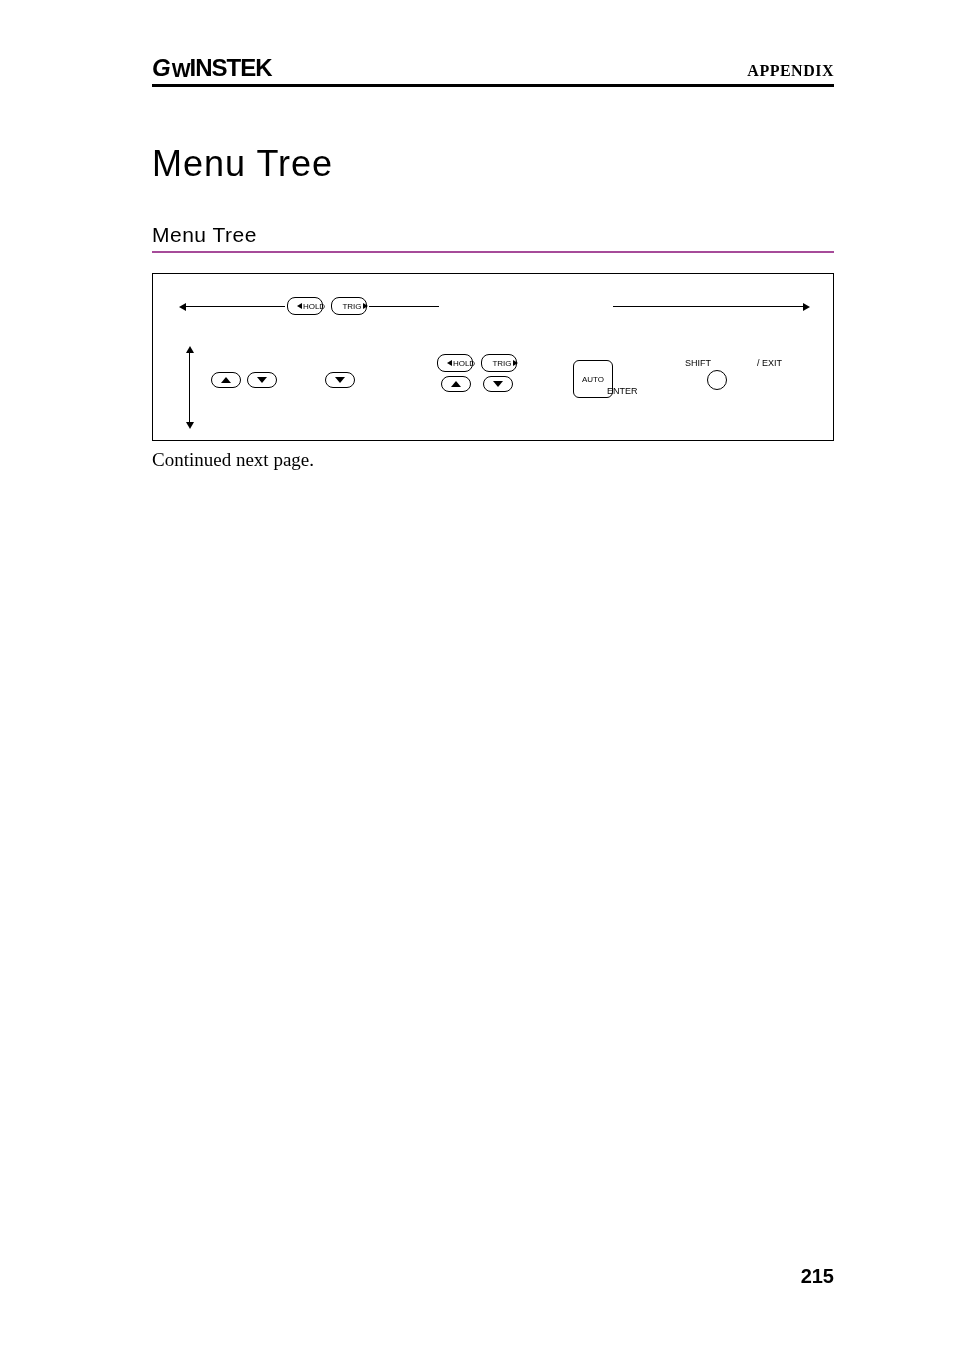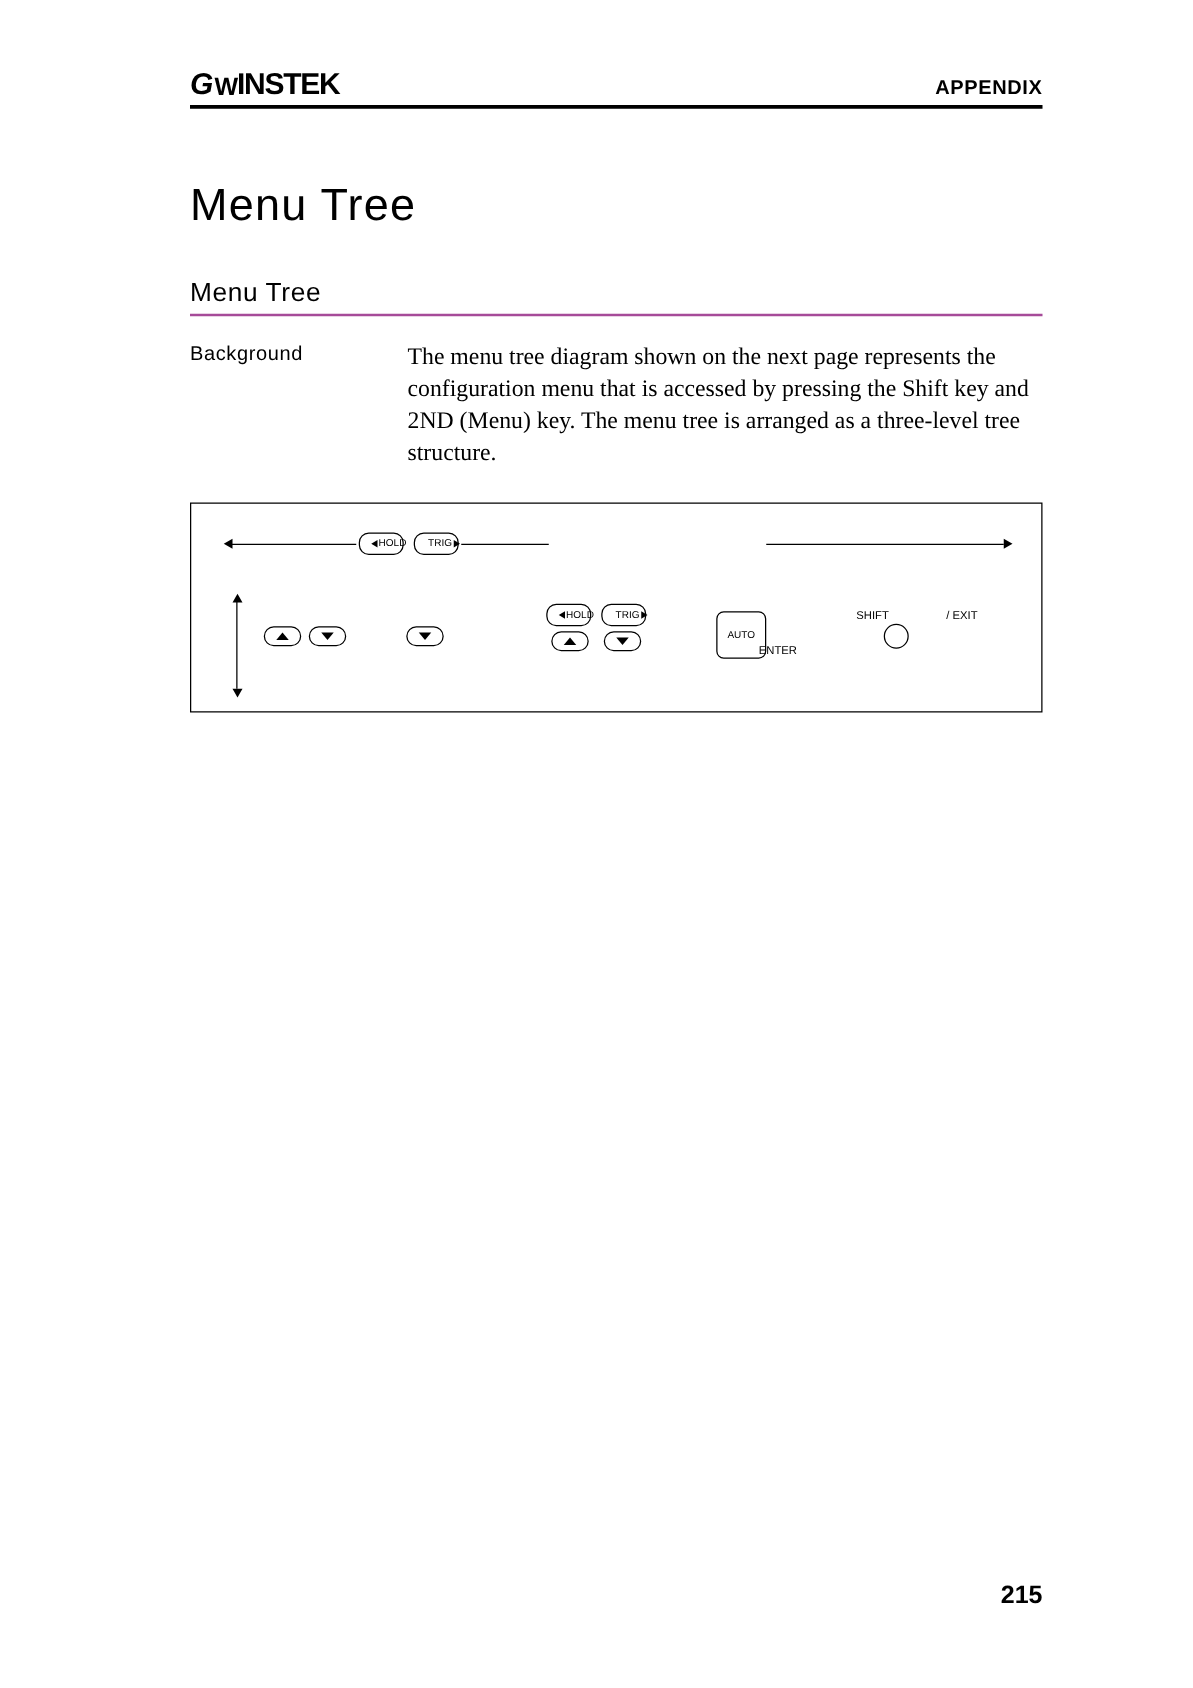--- a/index.html
+++ b/index.html
@@ -40,7 +40,7 @@
     }
     .brand .rest { letter-spacing: -1px; }
     .appendix {
-      font-family: Liberation Sans, sans-serif;
+      font-family: Liberation Serif, serif;
       font-weight: 700;
       font-size: 16px;
       letter-spacing: 0.5px;

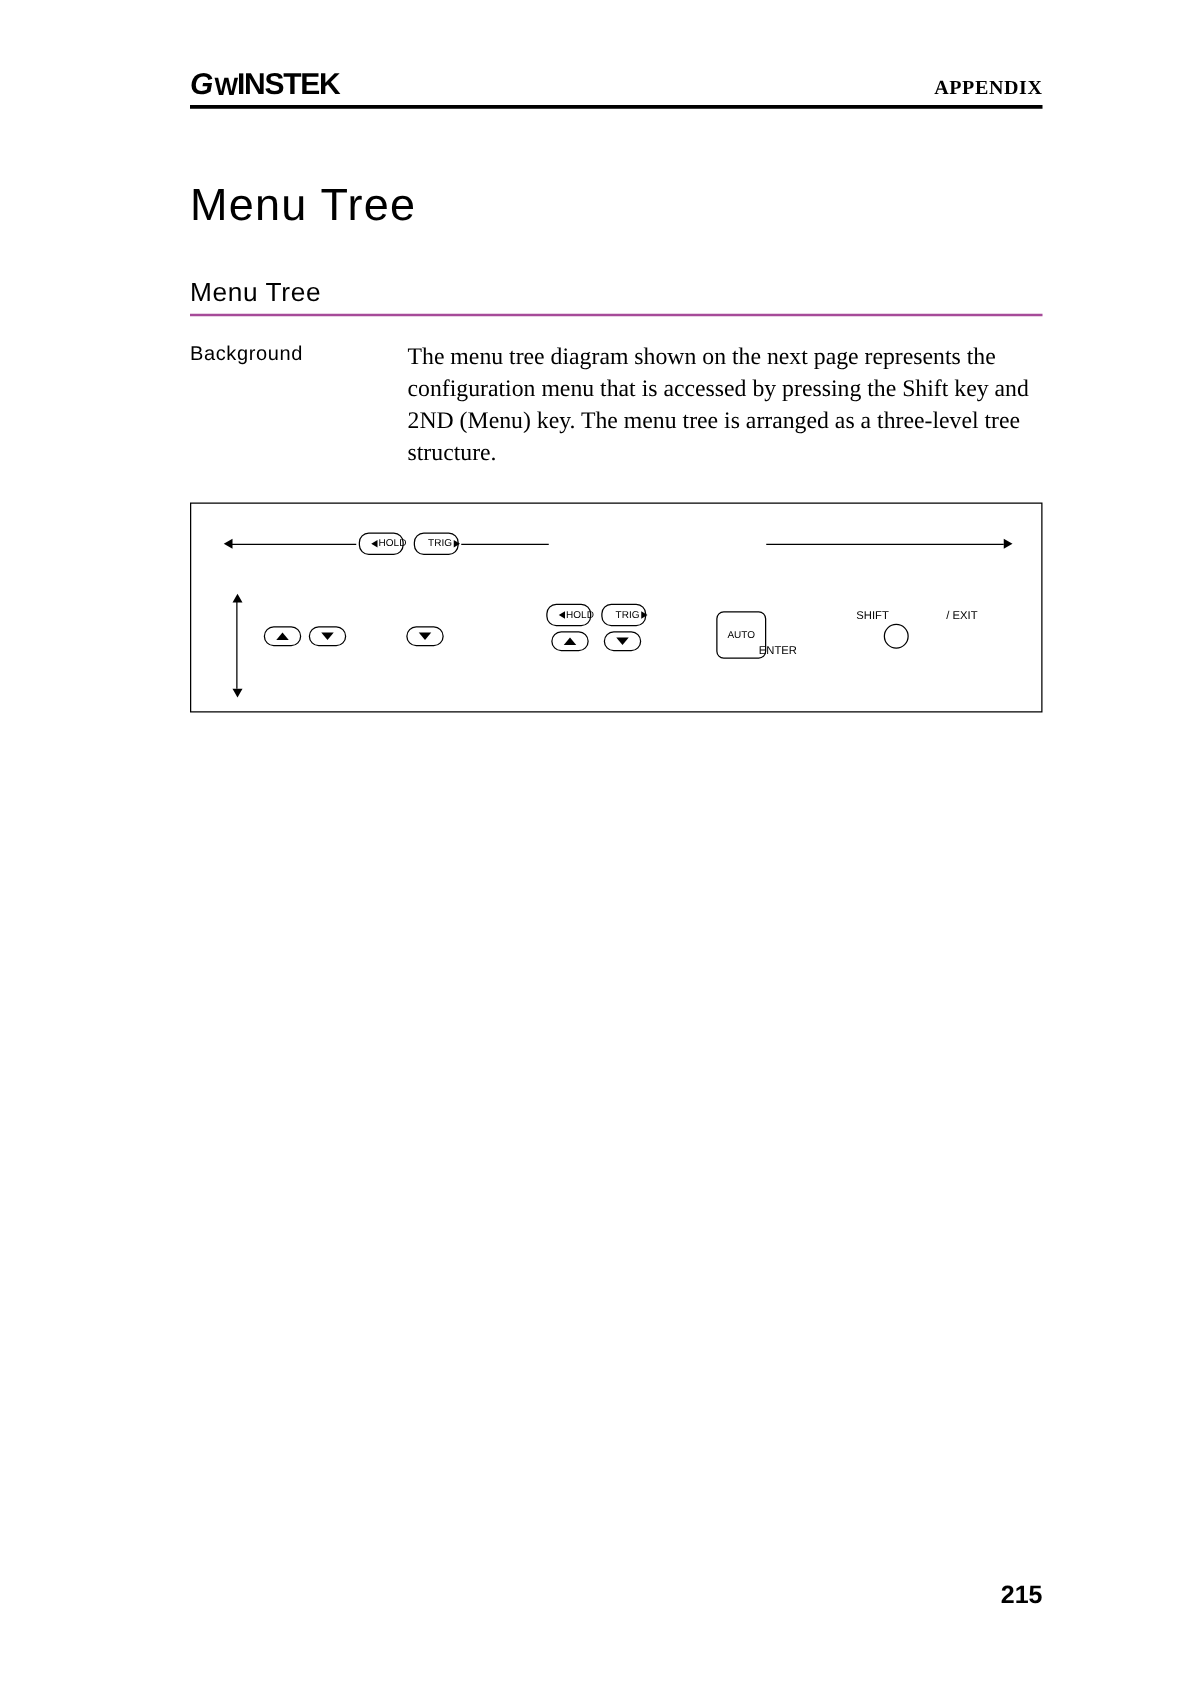--- a/index.html
+++ b/index.html
@@ -180,10 +180,6 @@
 
   <div class="h2">Menu Tree</div>
 
-  <div class="row-bg">
-    <div class="bg-label">Background</div>
-    <div class="bg-text">The menu tree diagram shown on the next page represents the configuration menu that is accessed by pressing the Shift key and 2ND (Menu) key. The menu tree is arranged as a three-level tree structure.</div>
-  </div>
 
 
   <div class="diagram-box">

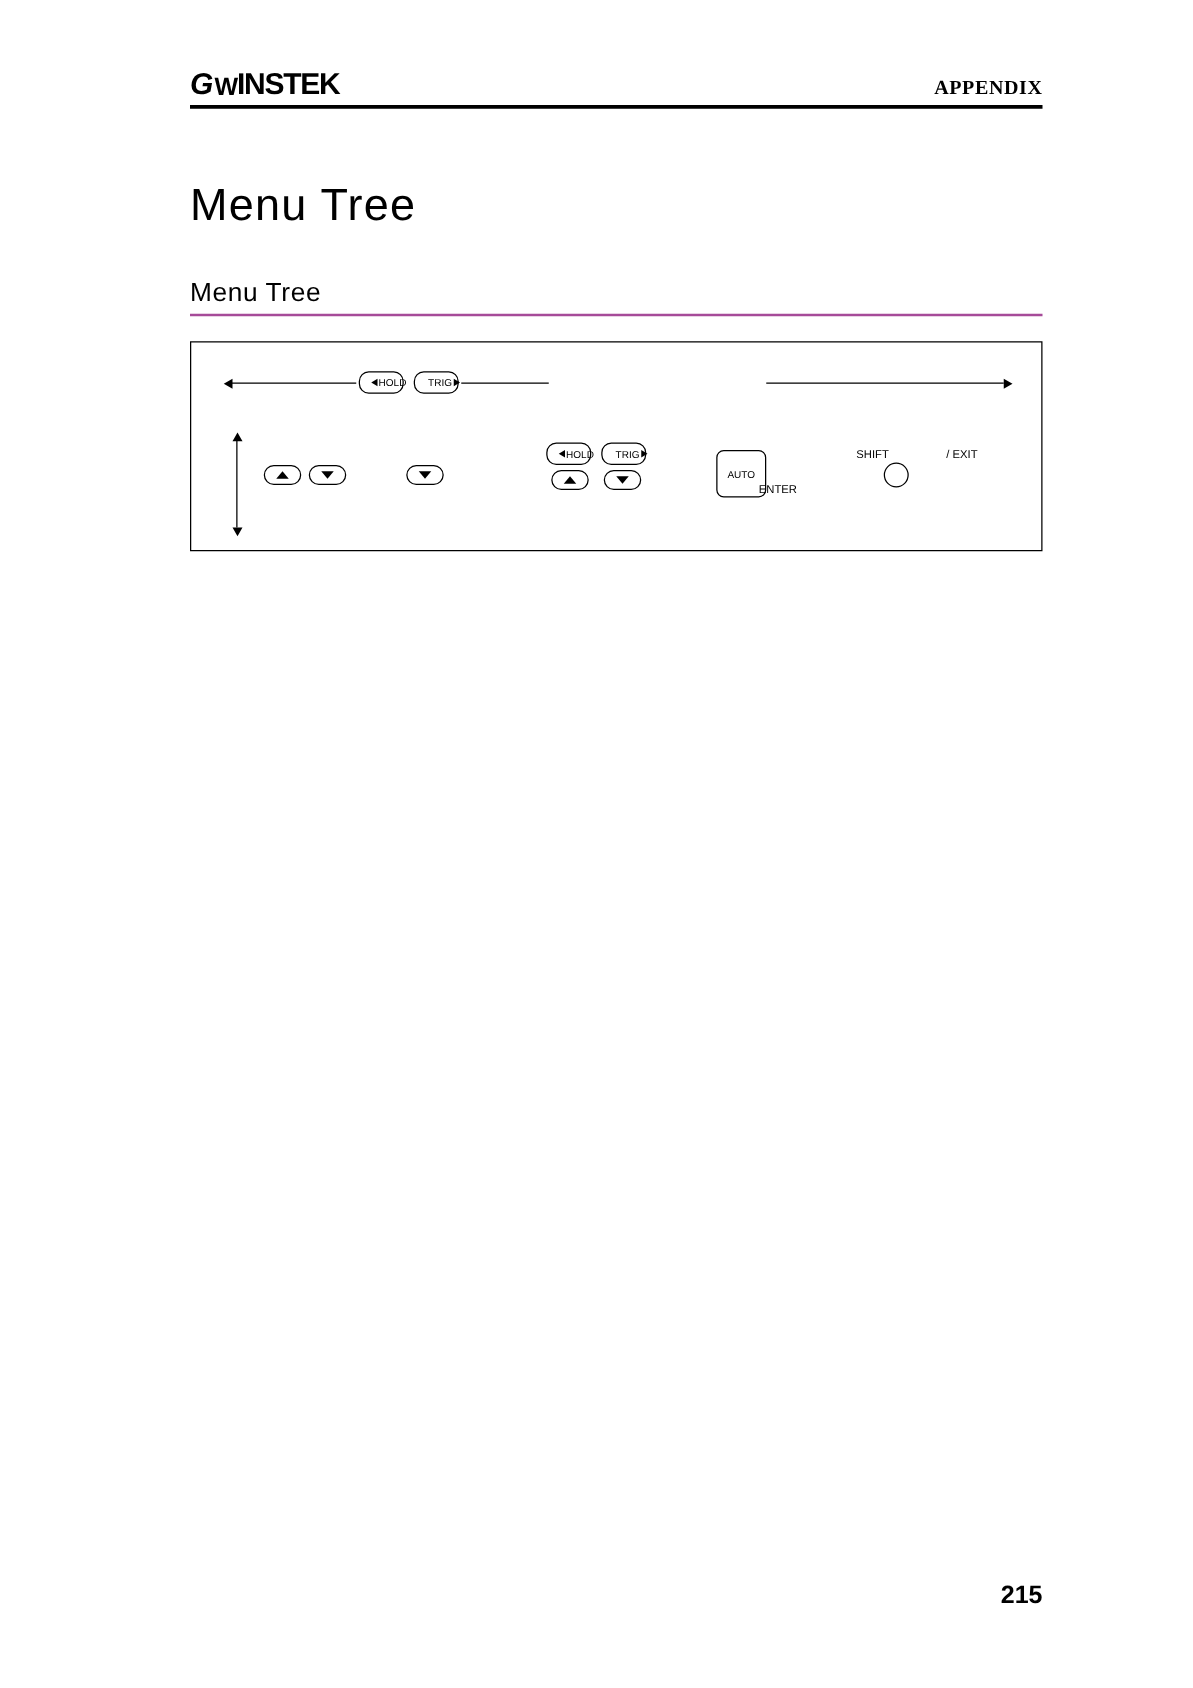--- a/index.html
+++ b/index.html
@@ -243,6 +243,7 @@
 
   </div>
 
+  <div class="cont">Continued next page.</div>
 </div>
 
 <div class="pagenum">215</div>

